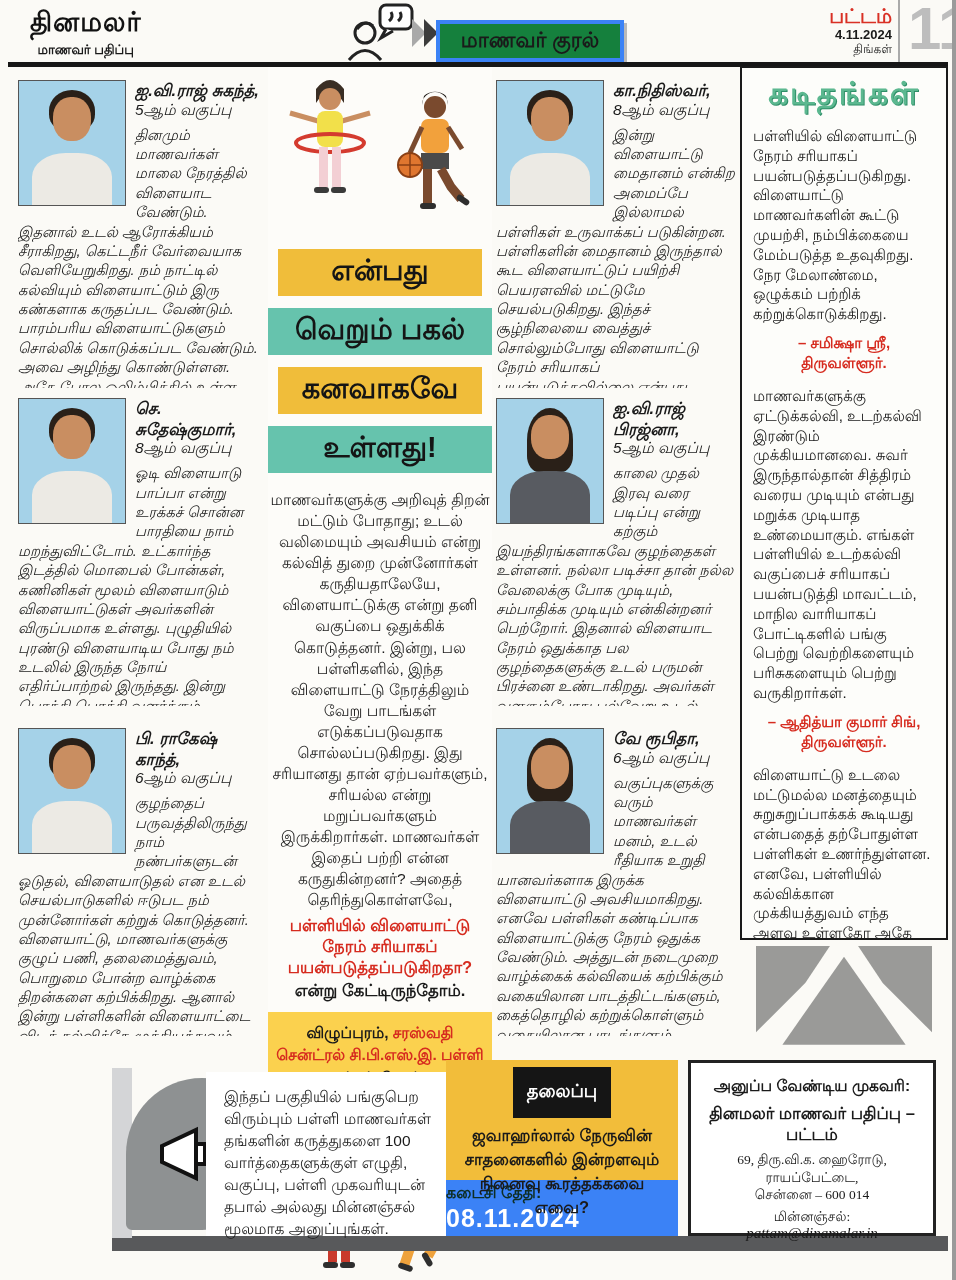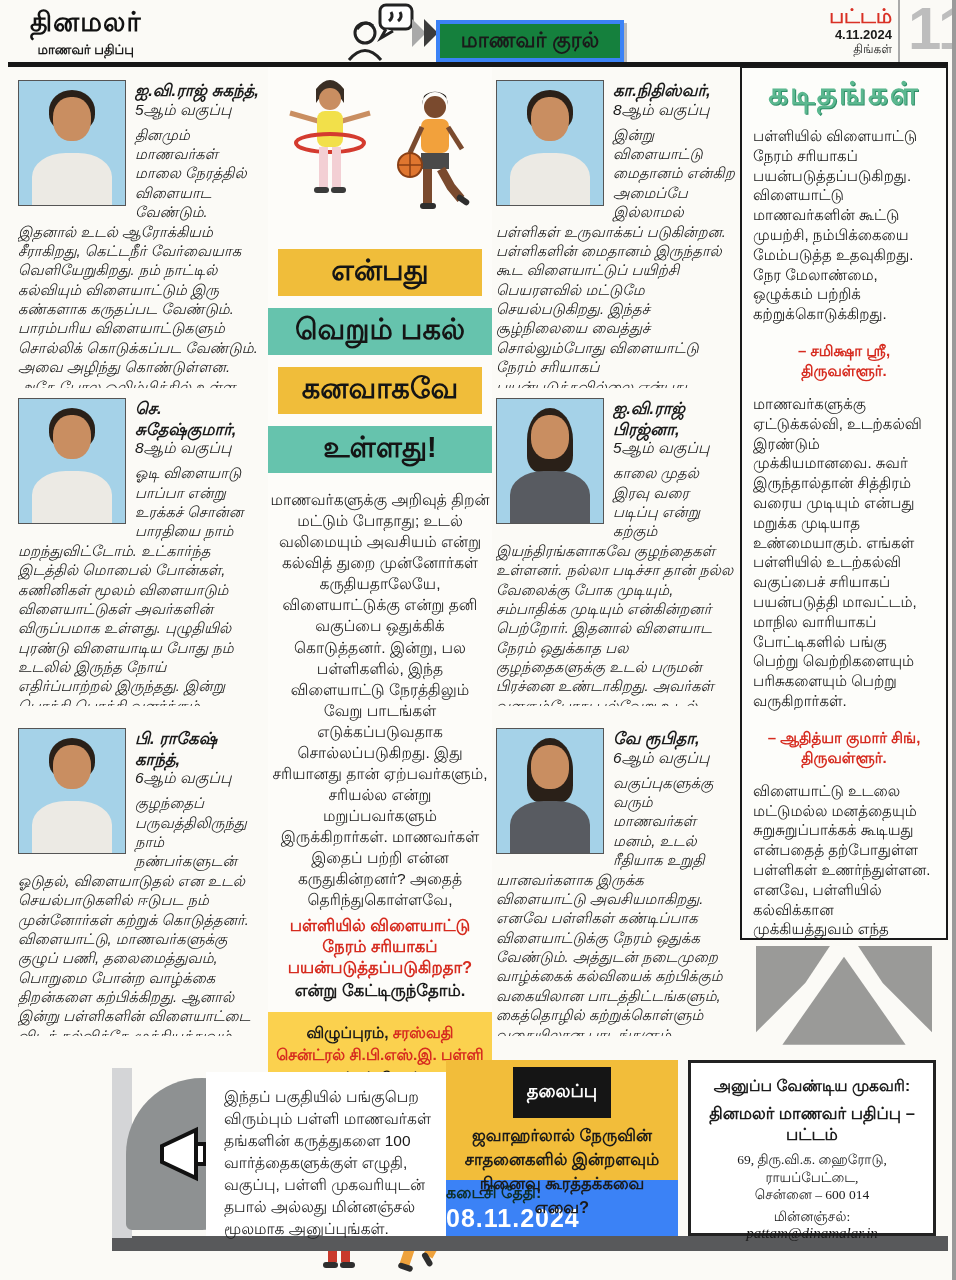--- a/index.html
+++ b/index.html
@@ -63,7 +63,7 @@
   .letters h2{margin:2px 0 10px;font-size:31px;font-weight:900;color:#5cb890;text-align:center;
       letter-spacing:2px;text-shadow:1px 1px 0 #2f8f68;}
   .letter p{font-size:15px;line-height:1.32;margin:0 0 5px;color:#181818;}
-  .sig{text-align:center;color:#d62b1f;font-weight:bold;font-size:15px;margin:18px 0 12px;}
+  .sig{text-align:center;color:#d62b1f;font-weight:bold;font-size:15px;margin:10px 0 12px;}
   .sig .place{display:block;}
   .envelope{position:absolute;left:756px;top:946px;}
 

